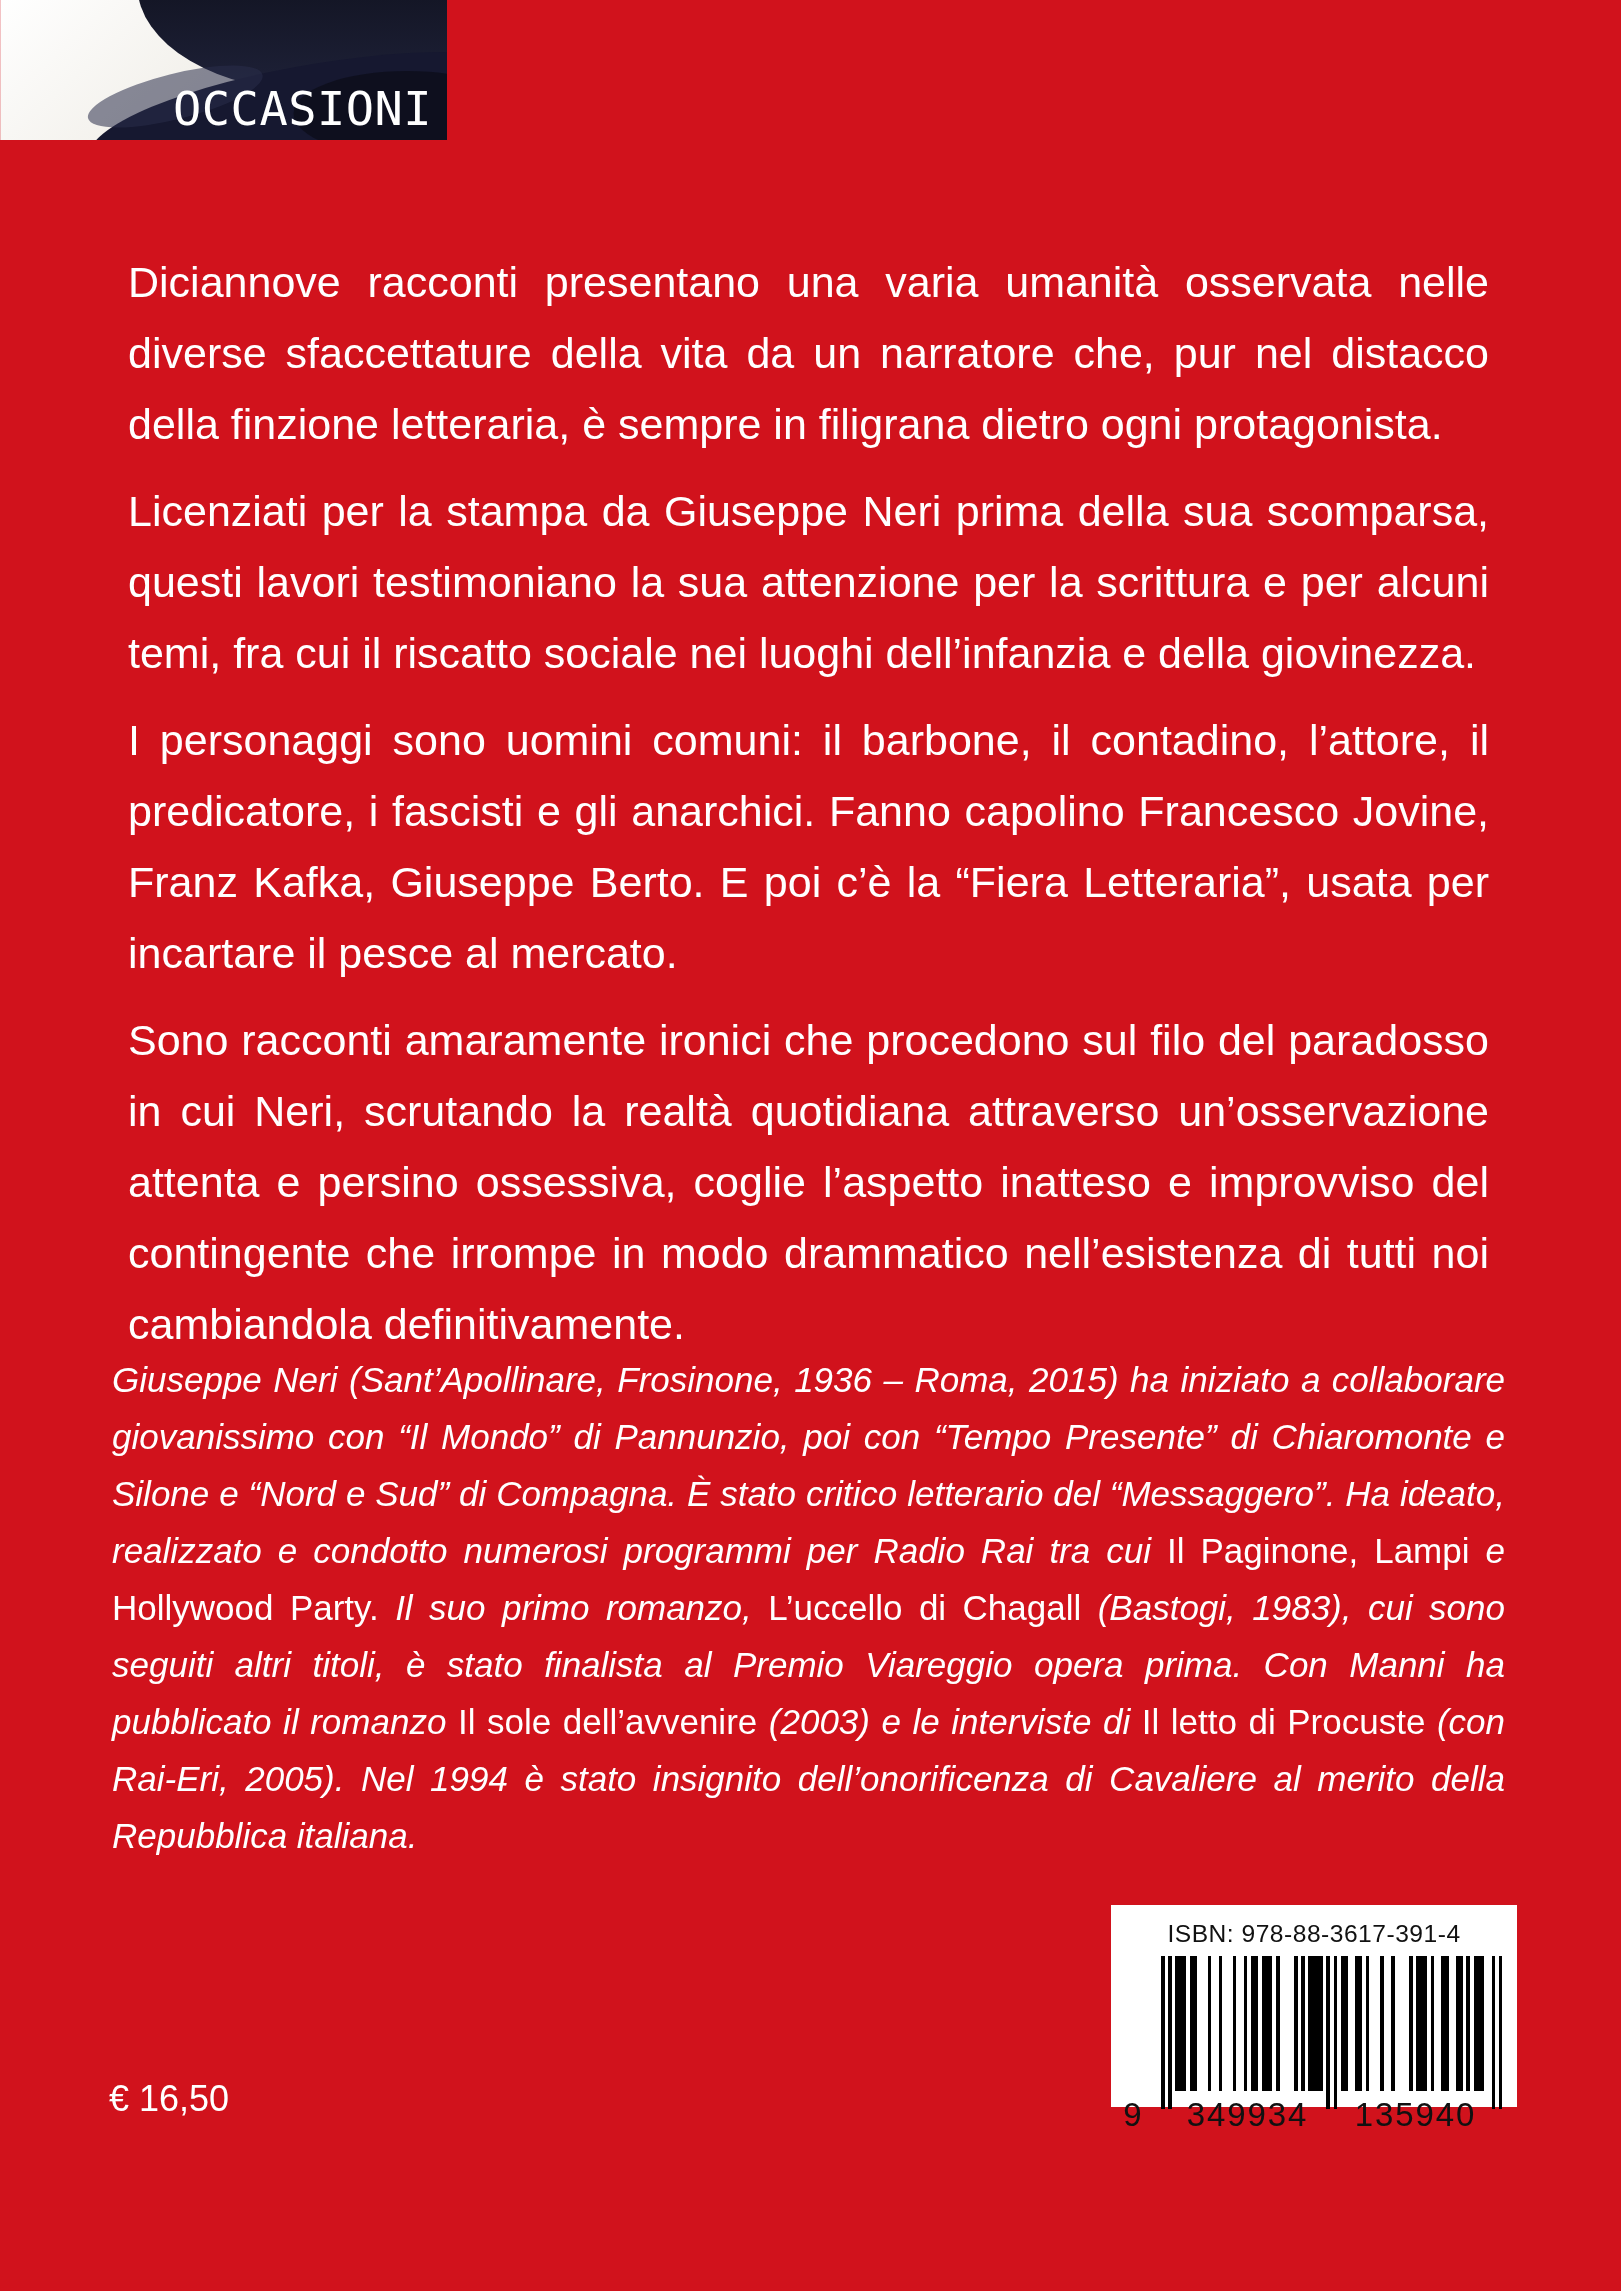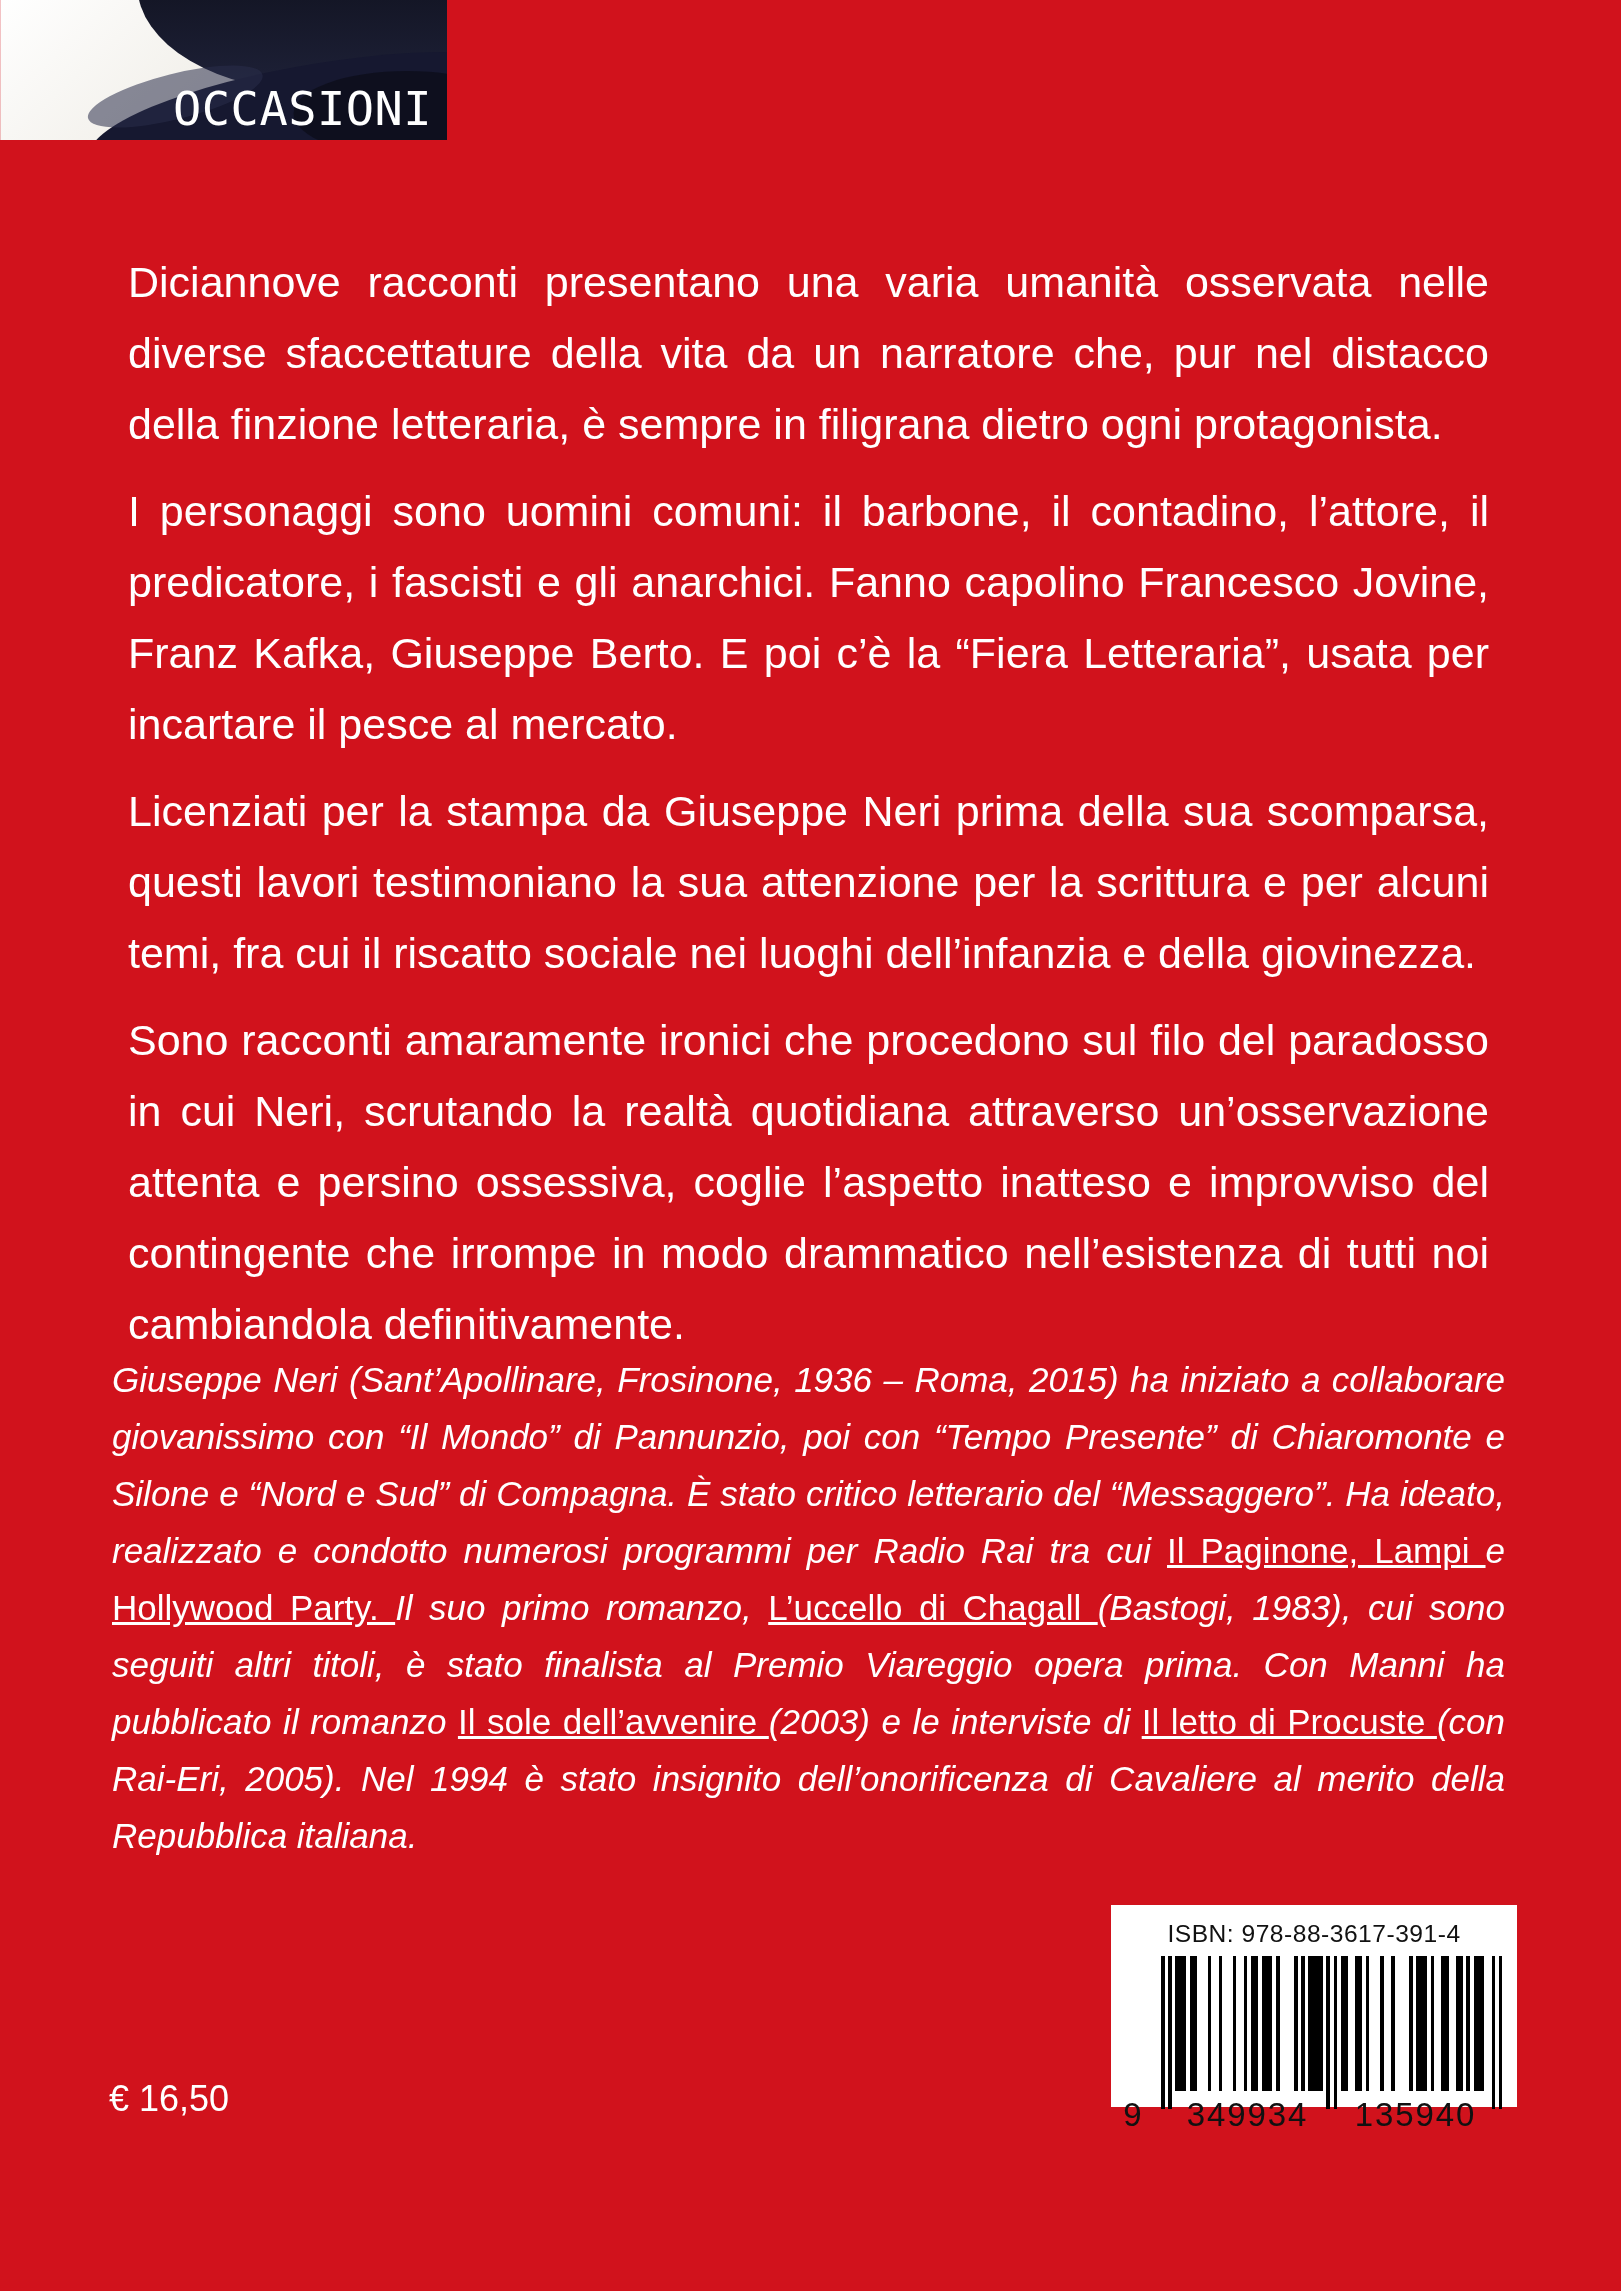--- a/index.html
+++ b/index.html
@@ -95,8 +95,8 @@
 
   <div class="body-text">
     <p>Diciannove racconti presentano una varia umanità osservata nelle diverse sfaccettature della vita da un narratore che, pur nel distacco della finzione letteraria, è sempre in filigrana dietro ogni protagonista.</p>
+    <p>Licenziati per la stampa da Giuseppe Neri prima della sua scomparsa, questi lavori testimoniano la sua attenzione per la scrittura e per alcuni temi, fra cui il riscatto sociale nei luoghi dell’infanzia e della giovinezza.</p>
     <p>I personaggi sono uomini comuni: il barbone, il contadino, l’attore, il predicatore, i fascisti e gli anarchici. Fanno capolino Francesco Jovine, Franz Kafka, Giuseppe Berto. E poi c’è la “Fiera Letteraria”, usata per incartare il pesce al mercato.</p>
-    <p>Licenziati per la stampa da Giuseppe Neri prima della sua scomparsa, questi lavori testimoniano la sua attenzione per la scrittura e per alcuni temi, fra cui il riscatto sociale nei luoghi dell’infanzia e della giovinezza.</p>
     <p>Sono racconti amaramente ironici che procedono sul filo del paradosso in cui Neri, scrutando la realtà quotidiana attraverso un’osservazione attenta e persino ossessiva, coglie l’aspetto inatteso e improvviso del contingente che irrompe in modo drammatico nell’esistenza di tutti noi cambiandola definitivamente.</p>
   </div>
 

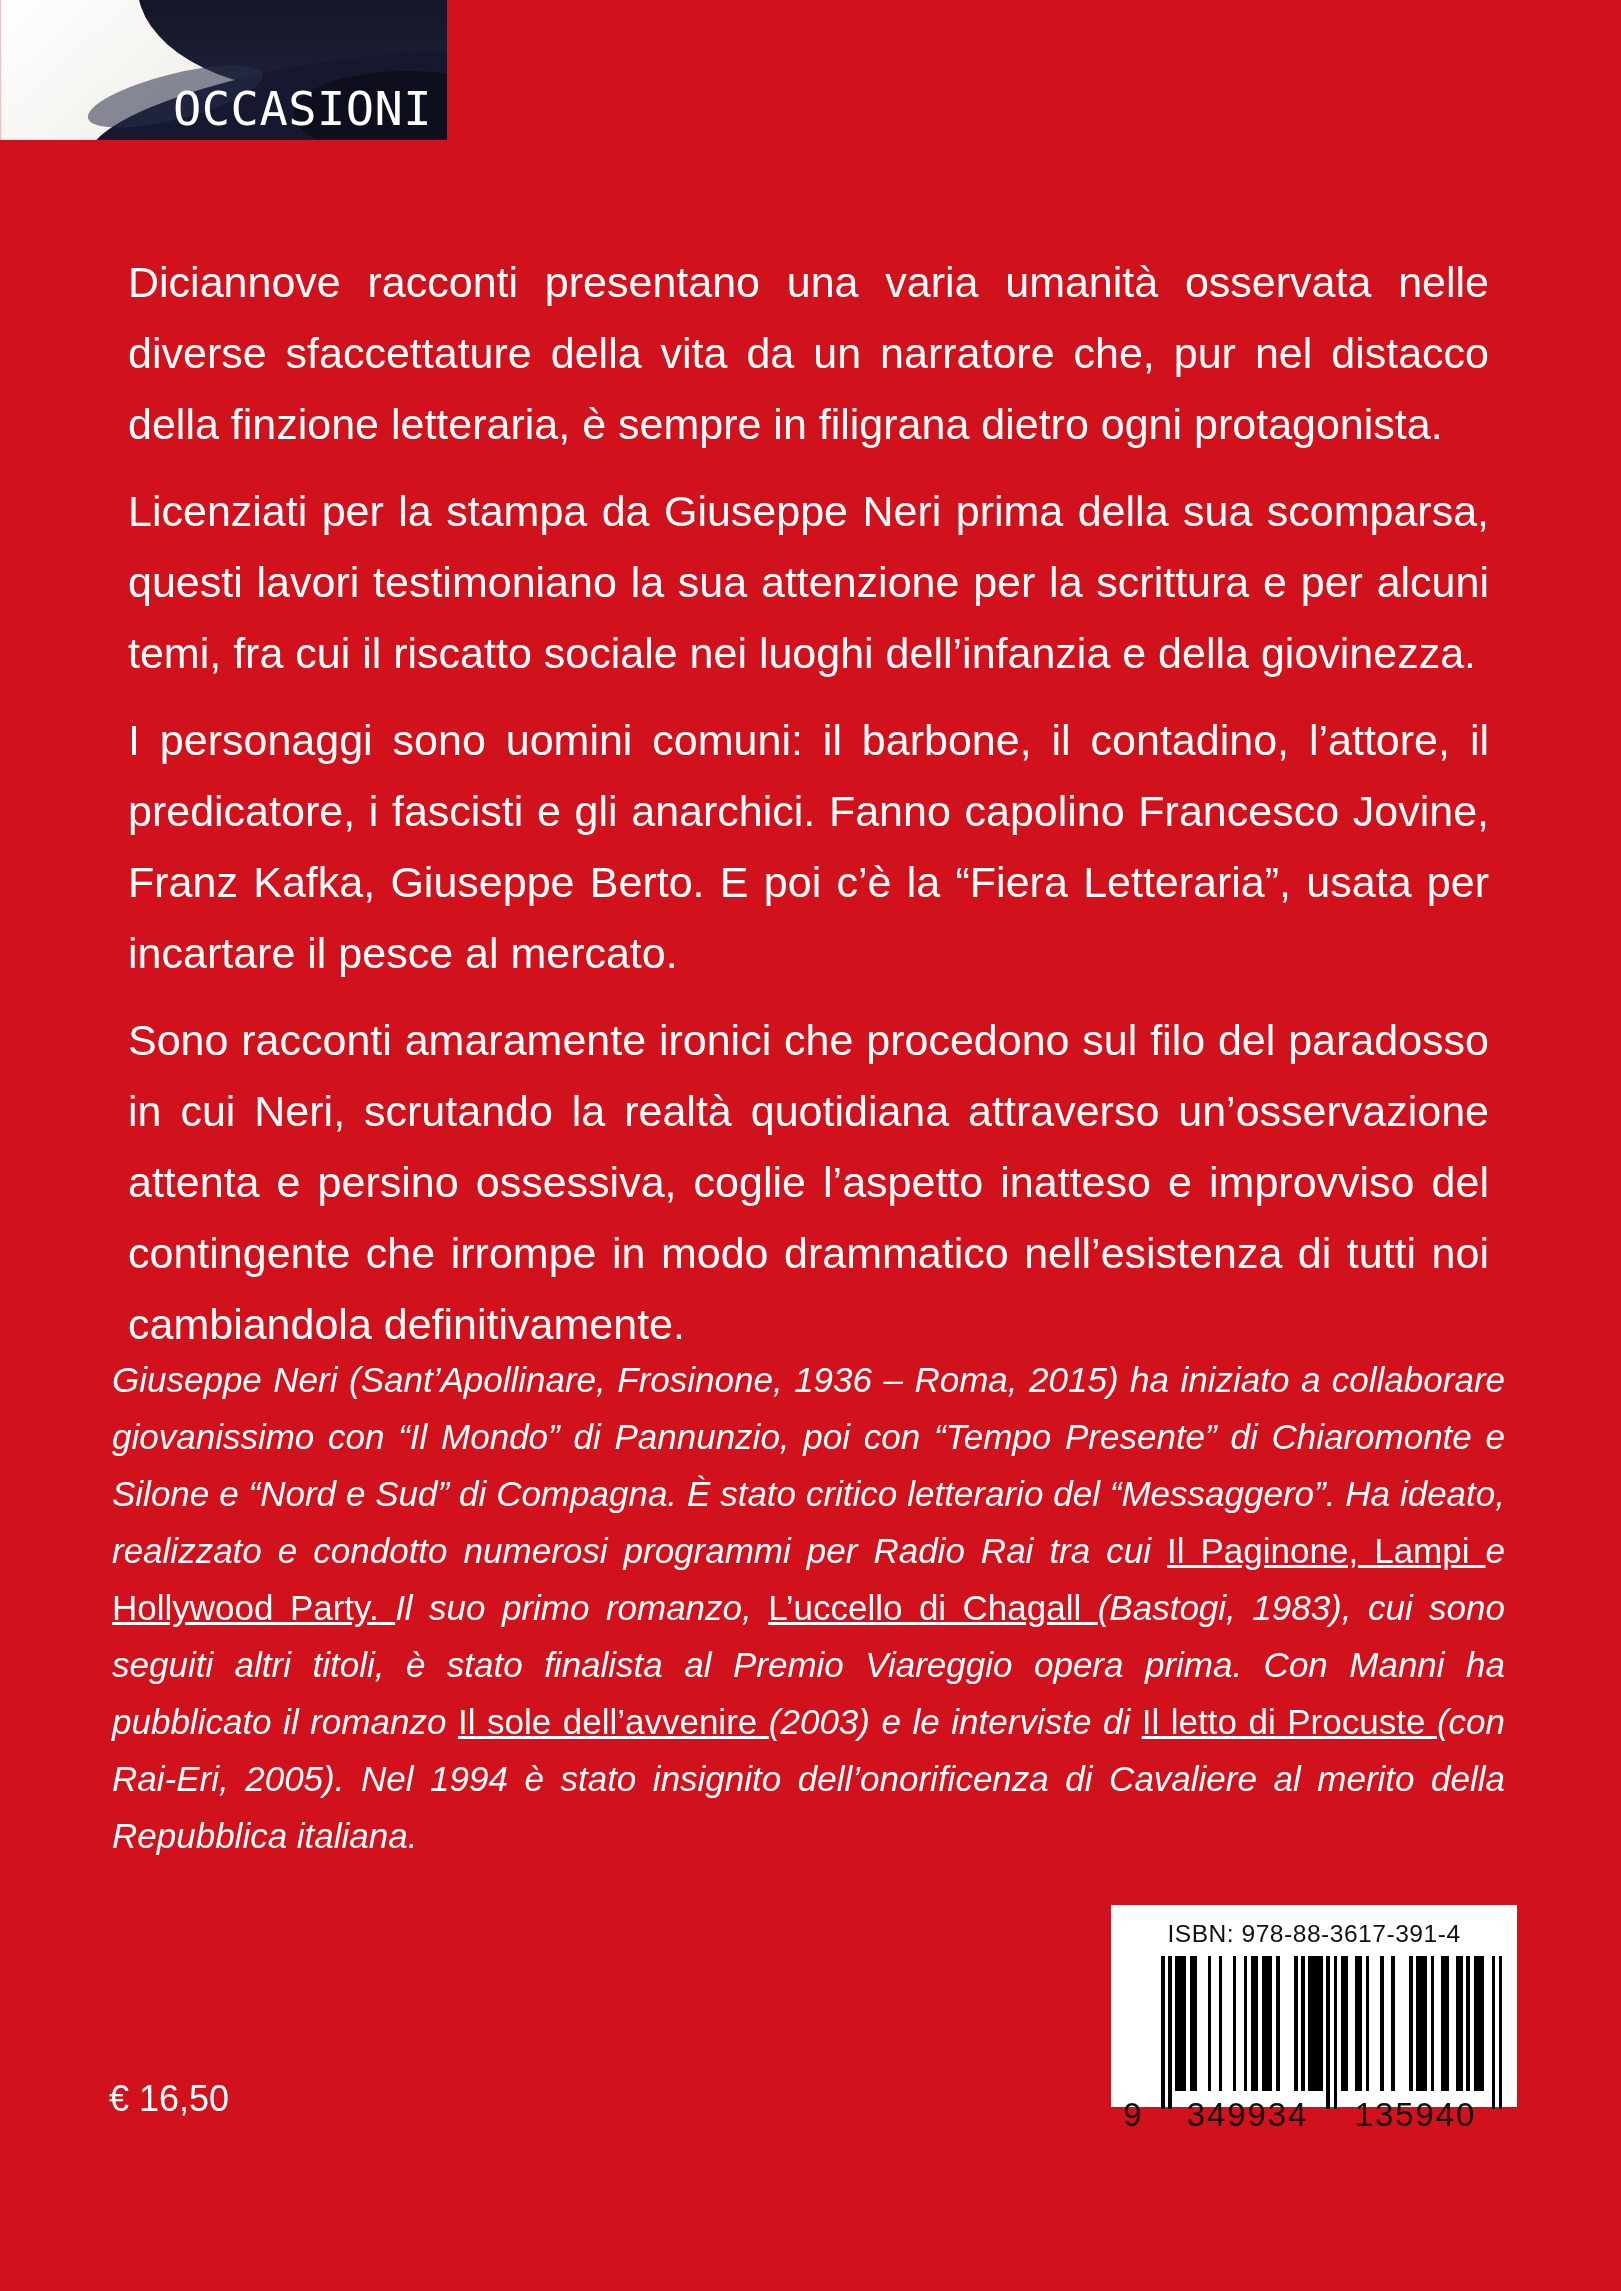--- a/index.html
+++ b/index.html
@@ -33,7 +33,7 @@
     color:#ffffff;text-align:justify;
     font-style:italic;
   }
-  .bio .roman{font-style:normal;text-decoration:underline;}
+  .bio .roman{font-style:normal;}
   
   .price{
     position:absolute;left:109px;top:2078px;

